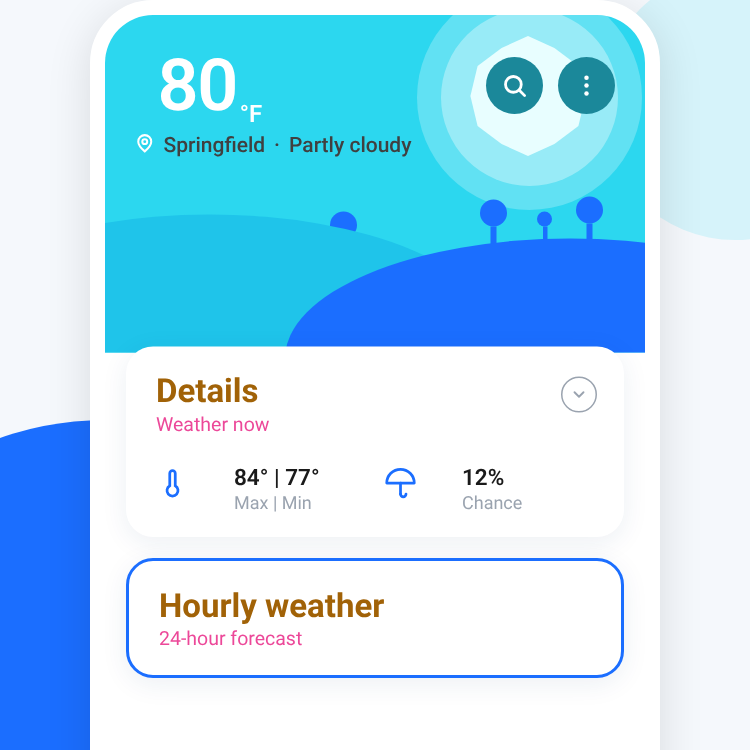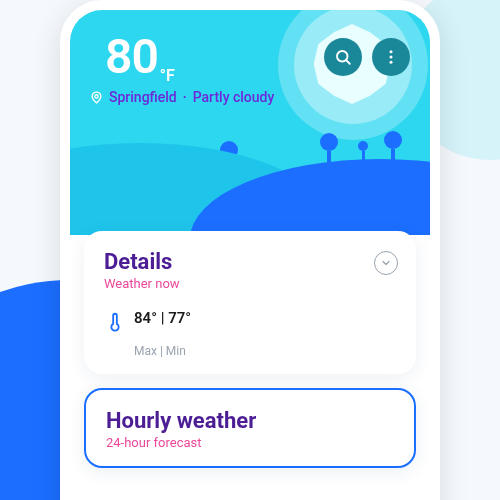--- a/index.html
+++ b/index.html
@@ -43,8 +43,8 @@
     color: #fff; font-size: 16px; font-weight: 600; padding-top: 8px; padding-left: 2px;
   }
   .loc-row {
-    display: flex; align-items: center; gap: 6px;
-    color: #6d28d9; font-size: 14px; font-weight: 500; margin-top: 4px;
+    display: flex; gap: 6px;
+    color: #404040; font-size: 14px; font-weight: 500; margin-top: 4px;
   }
   .pin-icon svg { display: block; }
   .actions {

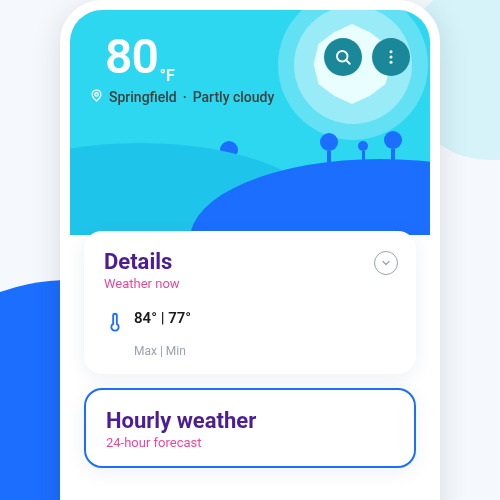--- a/index.html
+++ b/index.html
@@ -104,7 +104,7 @@
     padding: 18px 20px 16px 20px;
     position: relative;
   }
-  .card h2 { font-size: 22px; font-weight: 700; color: #4c1d95; }
+  .card h2 { font-size: 22px; font-weight: 700; color: #a16207; }
   .card .sub { font-size: 13px; color: #ec4899; margin-top: 2px; }
   .expand-btn {
     position: absolute; right: 18px; top: 20px;

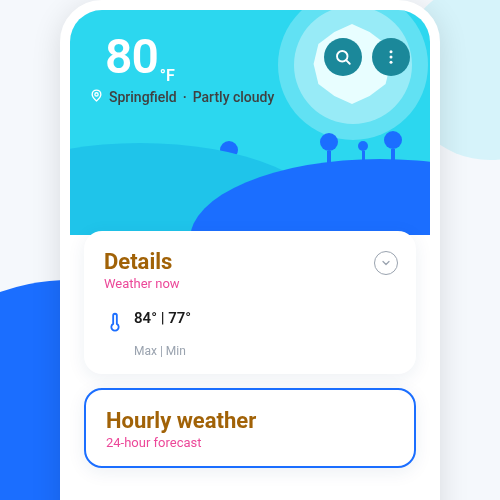--- a/index.html
+++ b/index.html
@@ -118,7 +118,7 @@
     display: grid; grid-template-columns: 1fr 1fr;
     row-gap: 18px; column-gap: 12px;
   }
-  .metric { display: flex; gap: 8px; align-items: flex-start; }
+  .metric { display: flex; gap: 30px; align-items: flex-start; }
   .metric-icon { color: #1b6eff; flex: 0 0 22px; padding-top: 2px; }
   .metric-val { font-weight: 600; font-size: 15px; color: #1a1a1a; }
   .metric-lbl { font-size: 12px; color: #9aa3af; margin-top: 17px; }

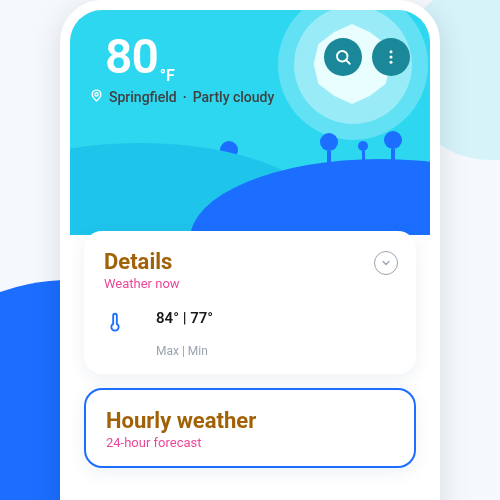--- a/index.html
+++ b/index.html
@@ -236,6 +236,19 @@
       </div>
 
 
+      <div class="metric">
+        <span class="metric-icon">
+          <svg width="22" height="22" viewBox="0 0 24 24" fill="none" stroke="#1b6eff" stroke-width="2" stroke-linecap="round" stroke-linejoin="round">
+            <path d="M22 12a10 10 0 0 0-20 0z"></path>
+              <line x1="12" y1="12" x2="12" y2="20"></line>
+              <path d="M12 20a2 2 0 0 0 4 0"></path>
+          </svg>
+        </span>
+        <div>
+          <div class="metric-val">12%</div>
+          <div class="metric-lbl">Chance</div>
+        </div>
+      </div>
 
 
     </div>

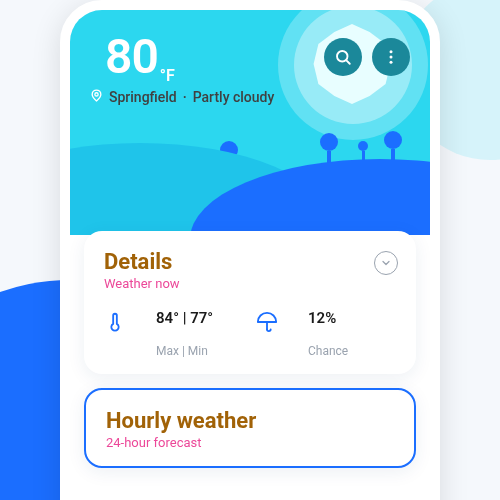--- a/index.html
+++ b/index.html
@@ -121,7 +121,7 @@
   .metric { display: flex; gap: 30px; align-items: flex-start; }
   .metric-icon { color: #1b6eff; flex: 0 0 22px; padding-top: 2px; }
   .metric-val { font-weight: 600; font-size: 15px; color: #1a1a1a; }
-  .metric-lbl { font-size: 12px; color: #9aa3af; margin-top: 17px; }
+  .metric-lbl { font-size: 12px; color: #9aa3af; margin-top: 1px; }
 
   
   .card.hourly {

